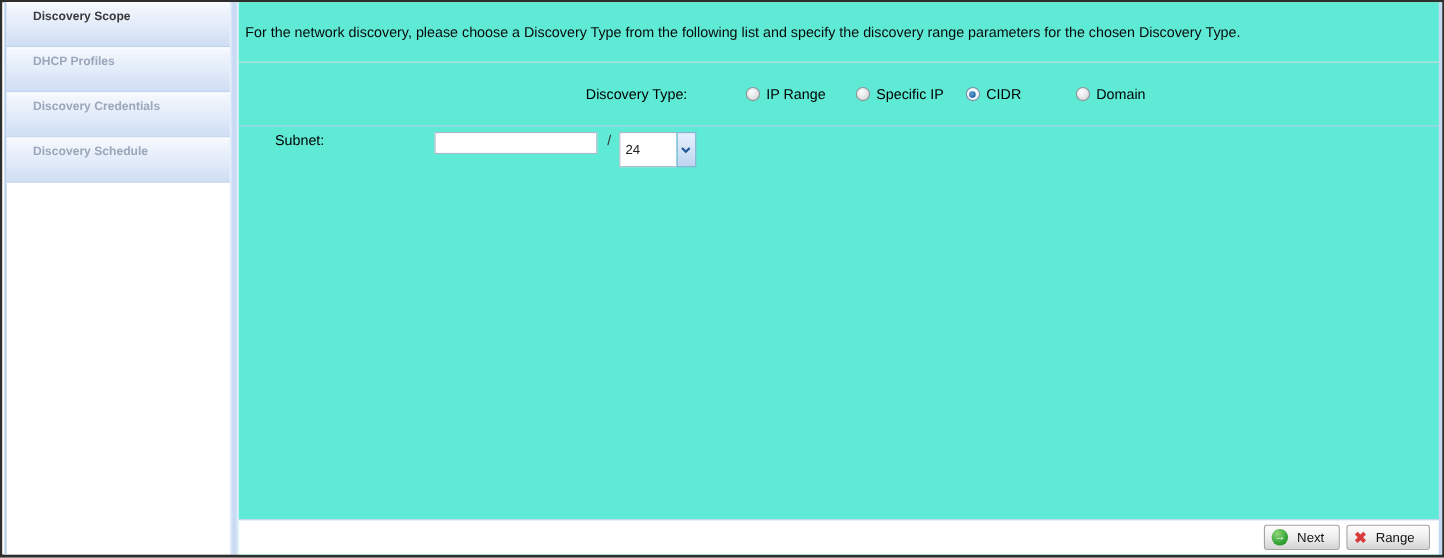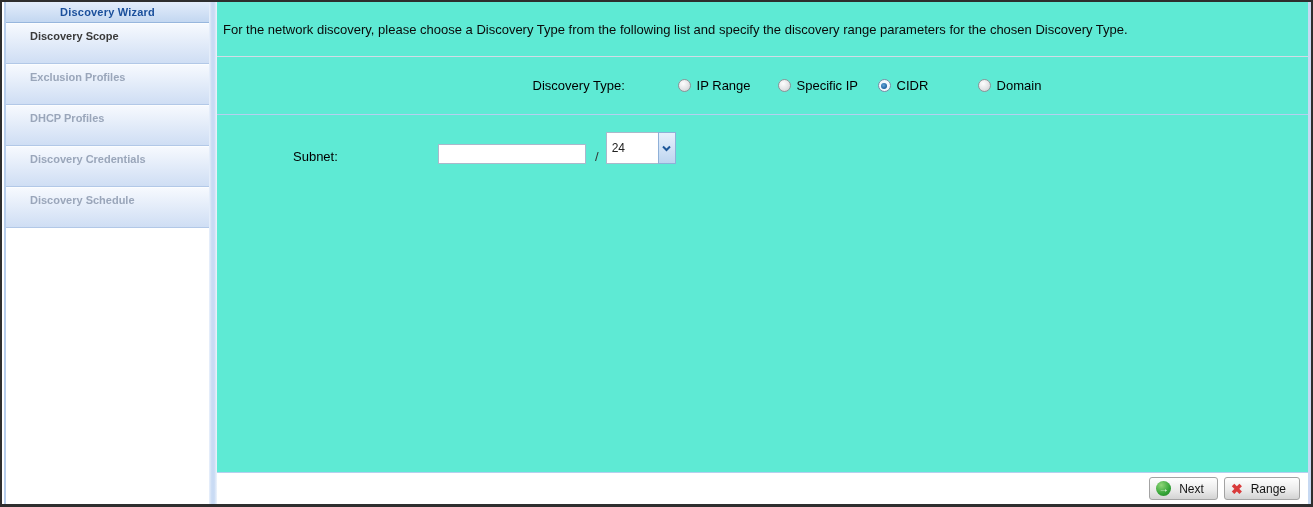--- a/index.html
+++ b/index.html
@@ -74,7 +74,6 @@
 <div class="frame">
 
   <div class="sidebar">
-    <div class="sidebar-header">Discovery Wizard</div>
     <div class="nav-item active">Discovery Scope</div>
     <div class="nav-item">Exclusion Profiles</div>
     <div class="nav-item">DHCP Profiles</div>

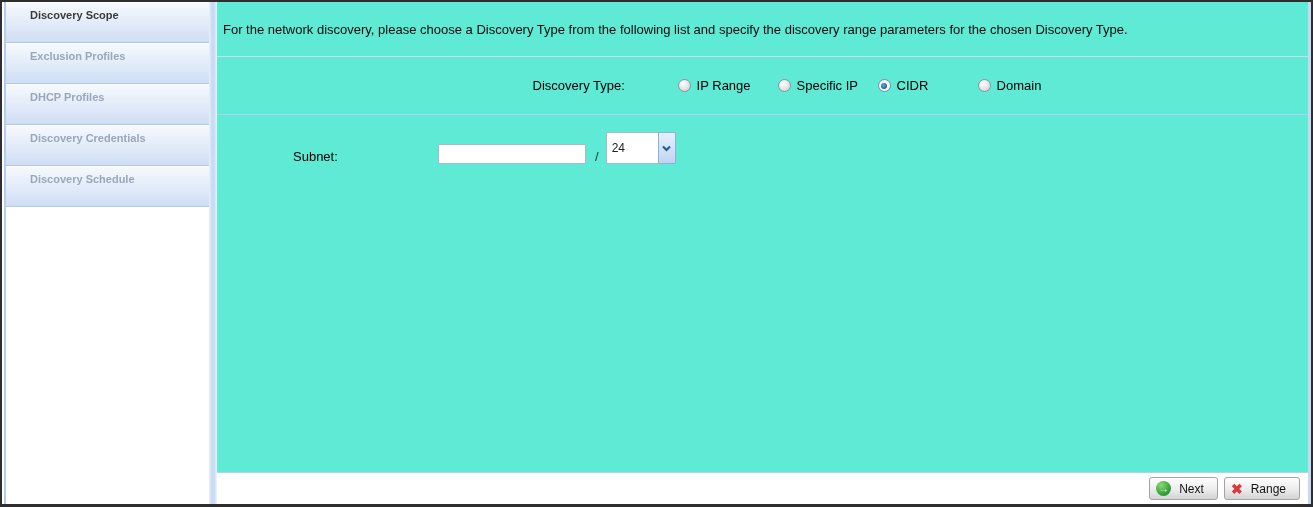--- a/index.html
+++ b/index.html
@@ -75,7 +75,6 @@
 
   <div class="sidebar">
     <div class="nav-item active">Discovery Scope</div>
-    <div class="nav-item">Exclusion Profiles</div>
     <div class="nav-item">DHCP Profiles</div>
     <div class="nav-item">Discovery Credentials</div>
     <div class="nav-item">Discovery Schedule</div>

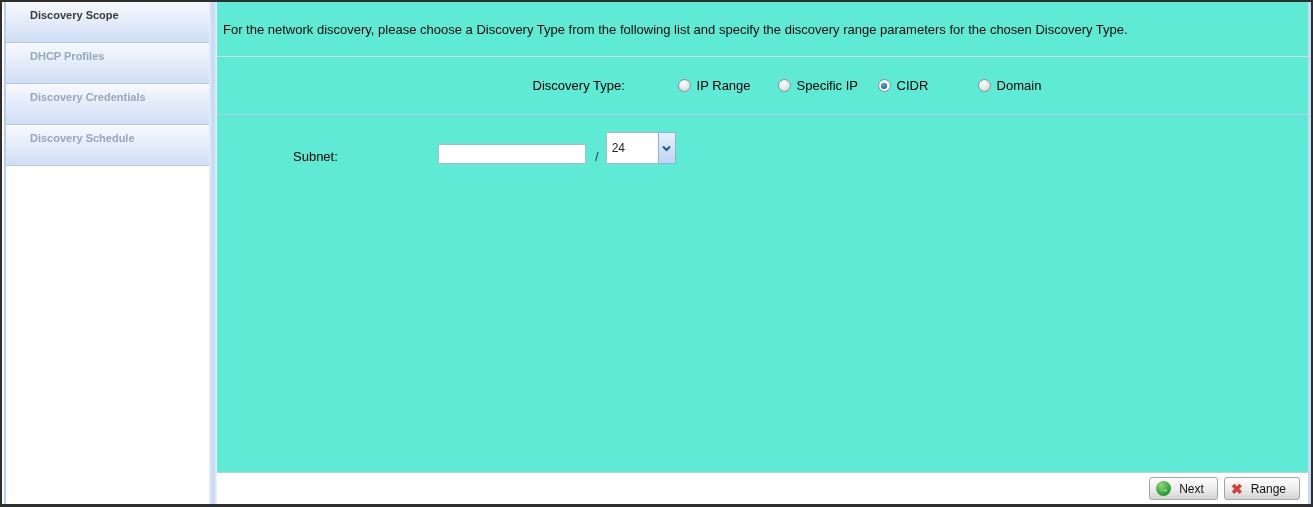--- a/index.html
+++ b/index.html
@@ -44,7 +44,7 @@
   .radio-option span.opt-label { font-size:13px; color:#000; }
 
   .form-area { flex:1; }
-  .subnet-row { margin-top:17px; display:flex; align-items:flex-end; padding-left:76px; }
+  .subnet-row { margin-top:5px; display:flex; align-items:flex-start; padding-left:33px; }
   .text-input { width:148px; height:20px; border:1px solid #aab8cb; font-size:12px;
                 font-family:"Liberation Sans", sans-serif; padding:0 3px; color:#222; }
   .slash { margin:0 7px 0 9px; font-size:13px; color:#333; }

